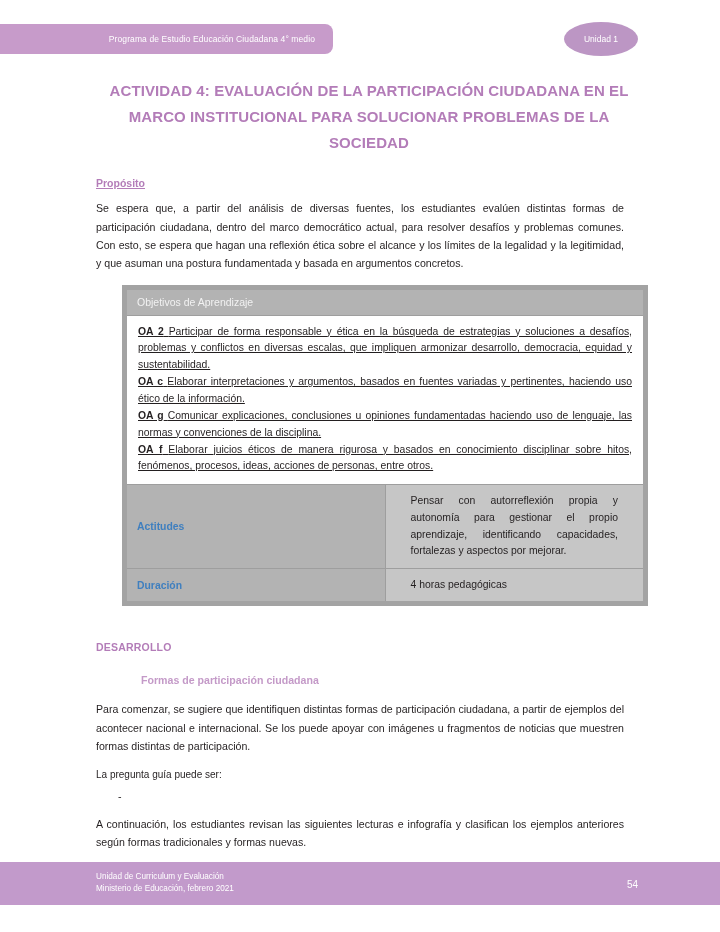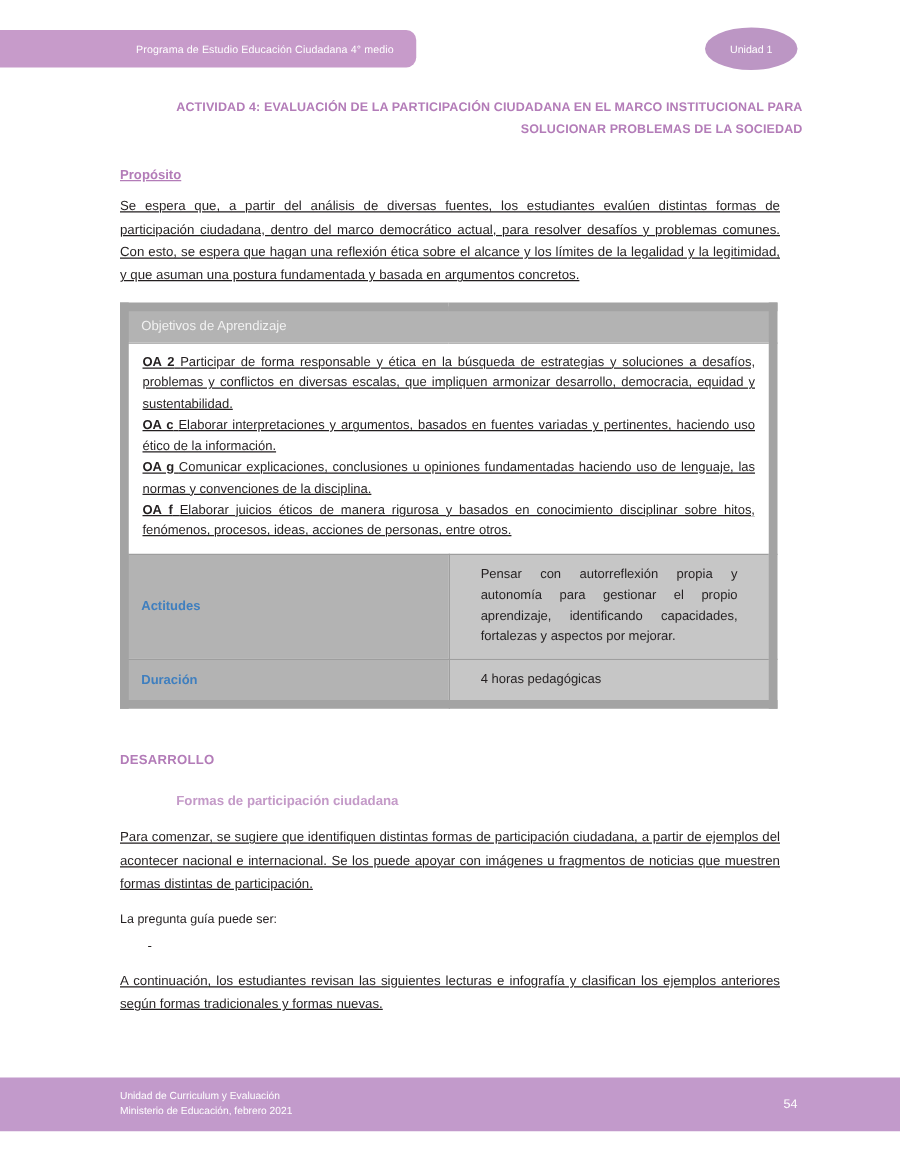--- a/index.html
+++ b/index.html
@@ -73,12 +73,12 @@
 
   .activity-title {
     color: #b37cb8;
-    font-size: 10px;
+    font-size: 15px;
     font-weight: bold;
     line-height: 1.72;
     letter-spacing: 0.1px;
     margin: 0 0 22px 0;
-    text-align: right;
+    text-align: center;
     width: 546px;
   }
 

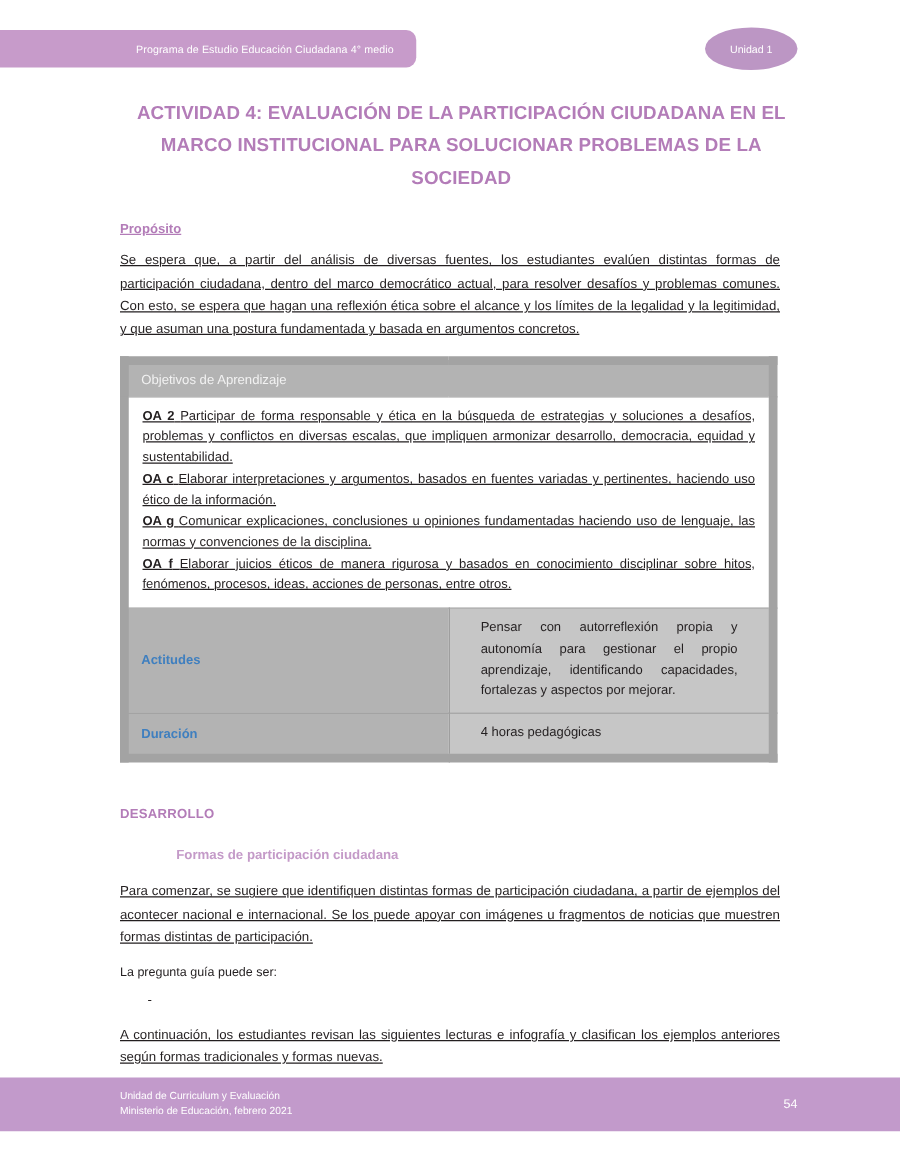--- a/index.html
+++ b/index.html
@@ -96,7 +96,6 @@
     text-align: justify;
     margin: 0 0 11px 0;
     color: #231f20;
-    text-decoration: underline;
   }
   p.body-text.last { margin-bottom: 0; }
 

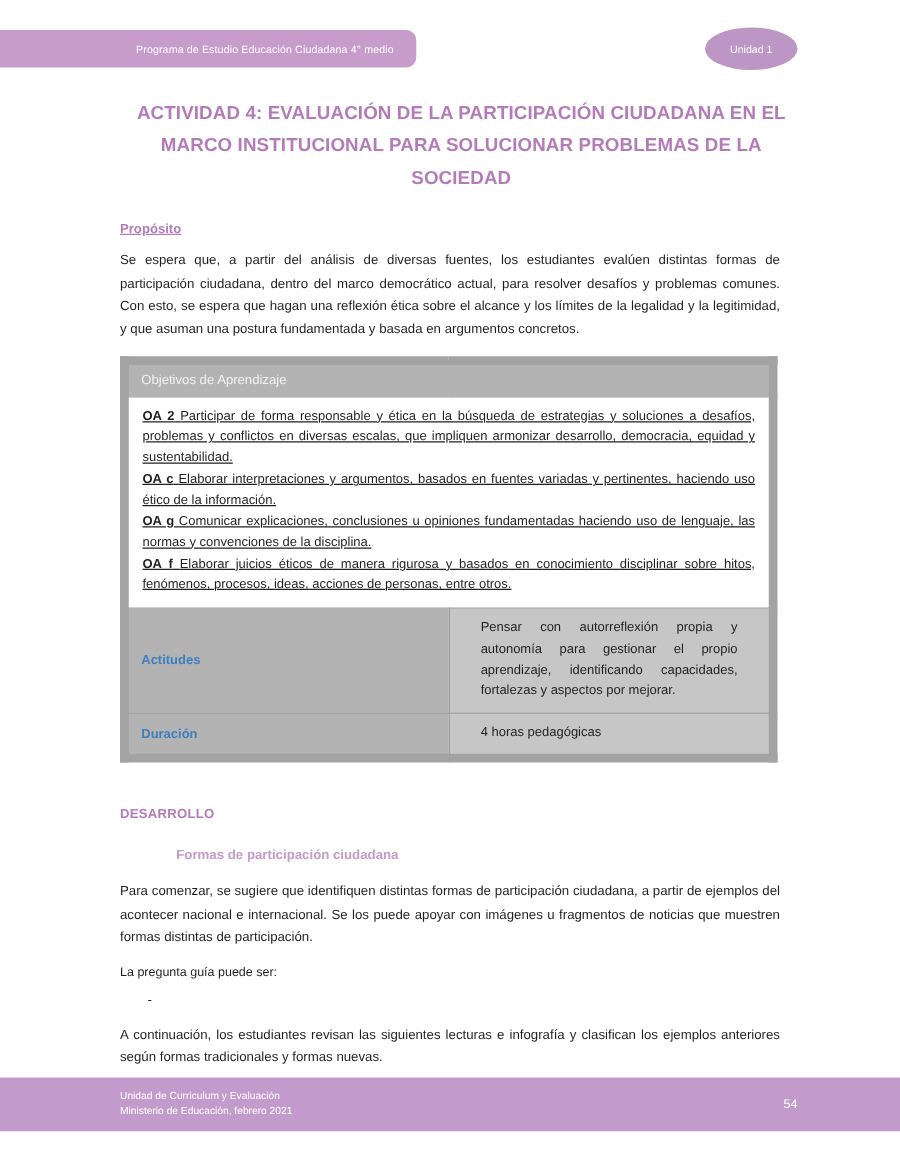--- a/index.html
+++ b/index.html
@@ -104,8 +104,9 @@
     width: 526px;
     margin-top: 12px;
     border-collapse: collapse;
-    border: 7px solid #a3a3a3;
+    border: 5px solid #a3a3a3;
     table-layout: fixed;
+    margin-left: 26px;
   }
   .oa-header-cell {
     background: #b3b3b3;

